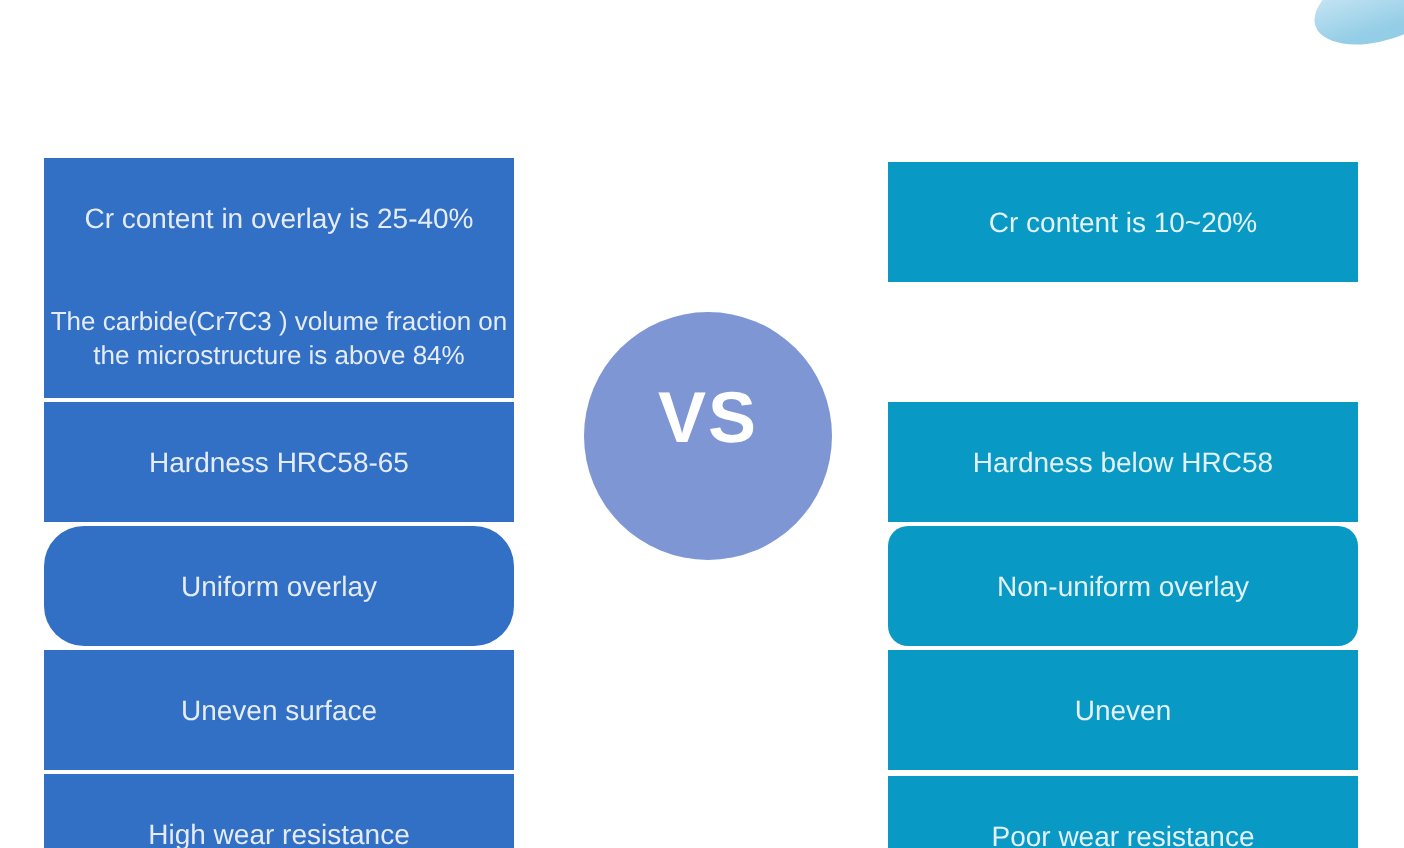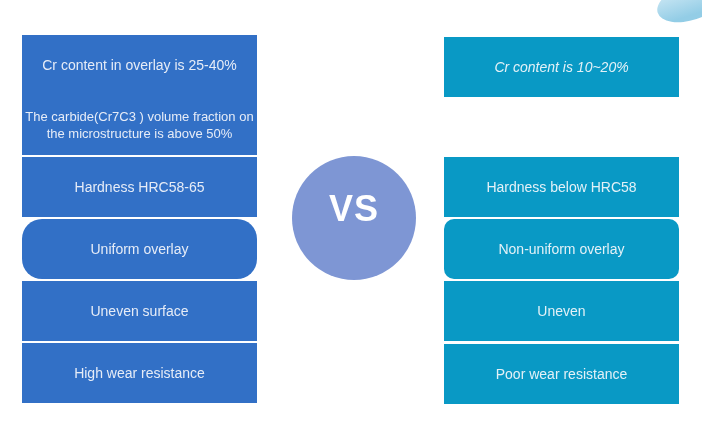--- a/index.html
+++ b/index.html
@@ -38,6 +38,7 @@
     line-height: 1.32;
     padding: 2px 4px;
     box-sizing: border-box;
+    margin-top: 44px;
   }
   .box.left-box  { left: 22px;  background: var(--left-box-color, #3270c6);  color: var(--left-text-color, #e6ecf7); }
   .box.right-box { left: 444px; background: var(--right-box-color, #0999c5); color: var(--right-text-color, #e3f1f7); }

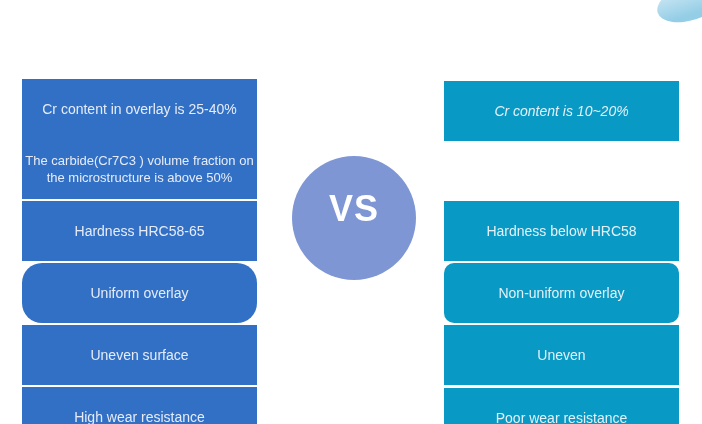--- a/index.html
+++ b/index.html
@@ -44,7 +44,7 @@
   .box.right-box { left: 444px; background: var(--right-box-color, #0999c5); color: var(--right-text-color, #e3f1f7); }
   .box.small { font-size: 13px; padding: 2px 1px; }
   
-  .l1 { top: 35px; }  .r1 { top: 37px; font-style: italic; }
+  .l1 { top: 35px; }  .r1 { top: 37px; }
   .l2 { top: 95px; }  .r2 { top: 95px; }
   .l3 { top: 157px; } .r3 { top: 157px; }
   .l4 { top: 219px; border-radius: 20px; } .r4 { top: 219px; left: 445px; border-radius: 10px; }

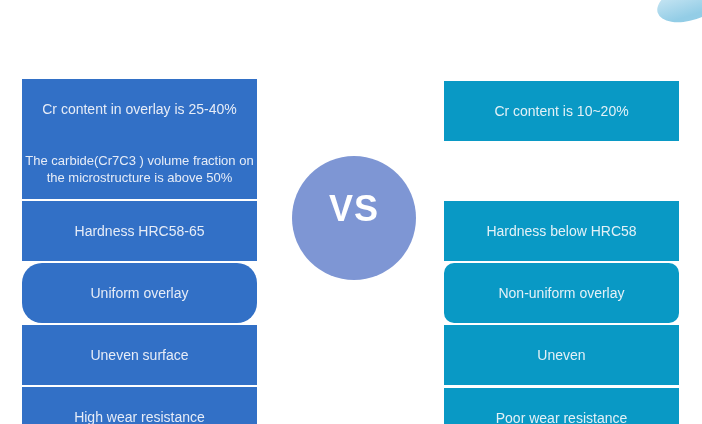--- a/index.html
+++ b/index.html
@@ -78,7 +78,7 @@
   <div class="corner-swoosh"></div>
 
   <div class="box left-box l1">Cr content in overlay is 25-40%</div>
-  <div class="box left-box l2 small">The carbide(Cr7C3 ) volume fraction on the microstructure is above 50%</div>
+  <div class="box left-box l2 small">The carbide(Cr7C3 ) volume fraction on the microstructure is above 84%</div>
   <div class="box left-box l3">Hardness HRC58-65</div>
   <div class="box left-box l4">Uniform overlay</div>
   <div class="box left-box l5">Uneven surface</div>

